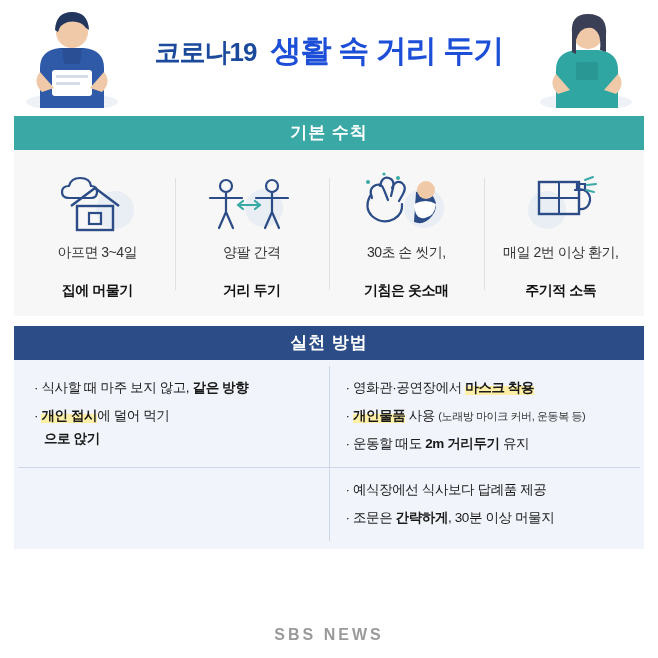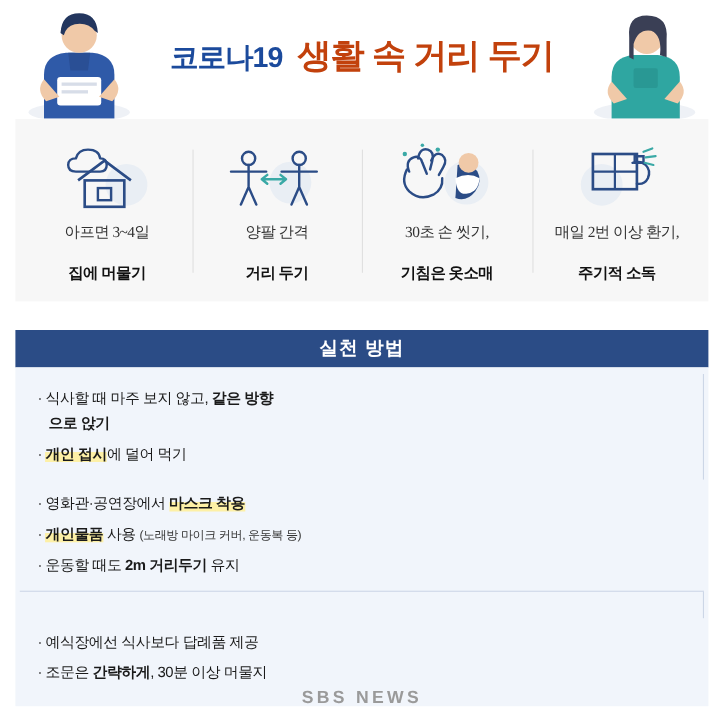--- a/index.html
+++ b/index.html
@@ -37,7 +37,7 @@
   .t-teal {
     font-size: 31px;
     font-weight: bold;
-    color: #c2410c;
+    color: #1d4ed8;
     letter-spacing: -1px;
     margin-left: 14px;
   }

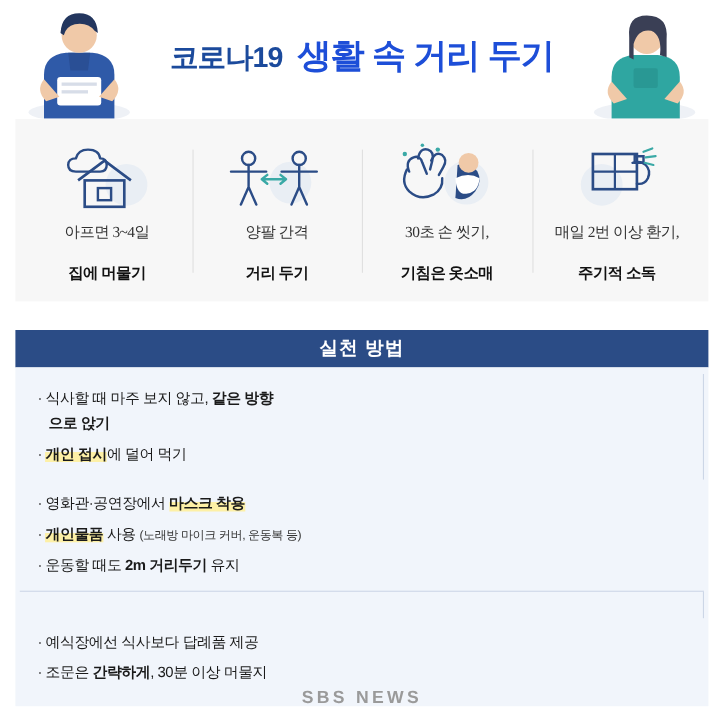--- a/index.html
+++ b/index.html
@@ -174,6 +174,7 @@
     </div>
   </div>
 
+  <div class="bar bar-teal">기본 수칙</div>
 
   <div class="rules">
 

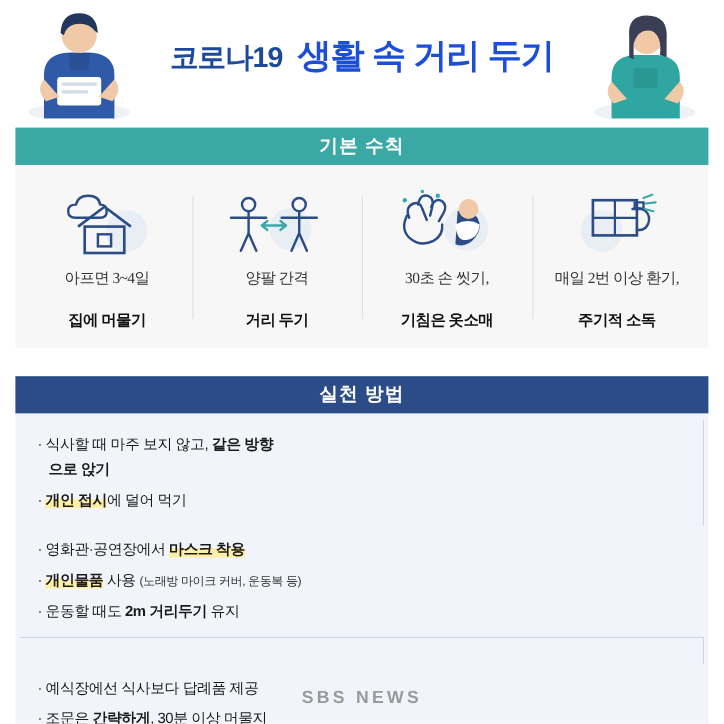--- a/index.html
+++ b/index.html
@@ -69,7 +69,6 @@
     background: #f7f7f7;
     padding: 14px 6px 16px 6px;
     display: flex;
-    font-family: Liberation Serif, serif;
   }
   .rule {
     flex: 1;

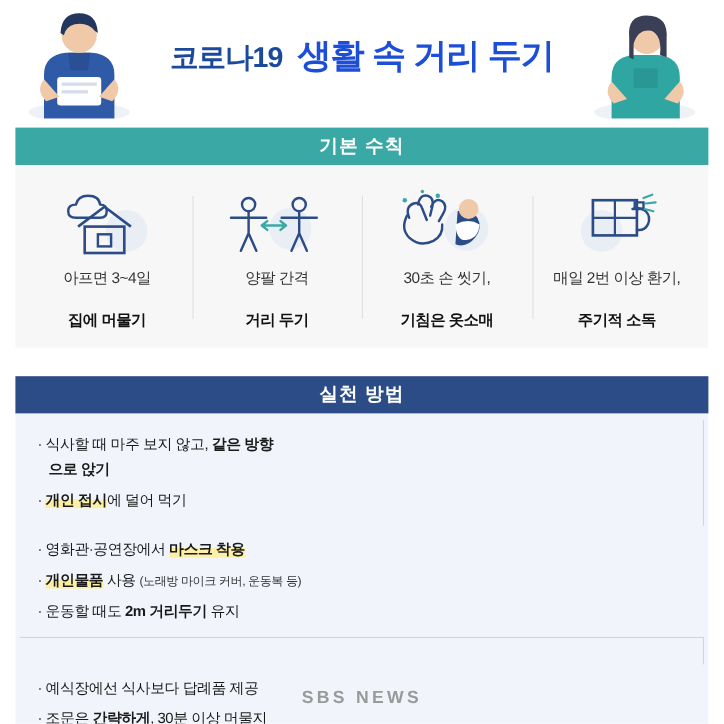--- a/index.html
+++ b/index.html
@@ -61,7 +61,7 @@
     letter-spacing: 1px;
   }
   .bar-teal { background: #3aa9a6; margin: 8px 14px 0 14px; }
-  .bar-navy { background: #2b4c86; margin: 26px 14px 0 14px; }
+  .bar-navy { background: #2b4c86; margin: 10px 14px 0 14px; }
 
   
   .rules {

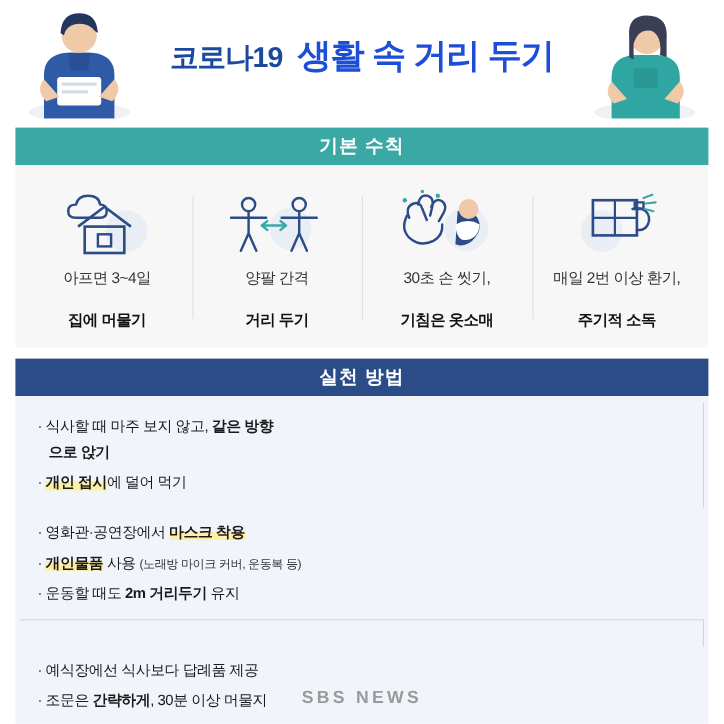--- a/index.html
+++ b/index.html
@@ -101,7 +101,6 @@
   }
   .prow {
     display: flex;
-    flex-direction: column;
   }
   .prow.top { border-bottom: 1px solid #ccd6e6; }
   .pcell {

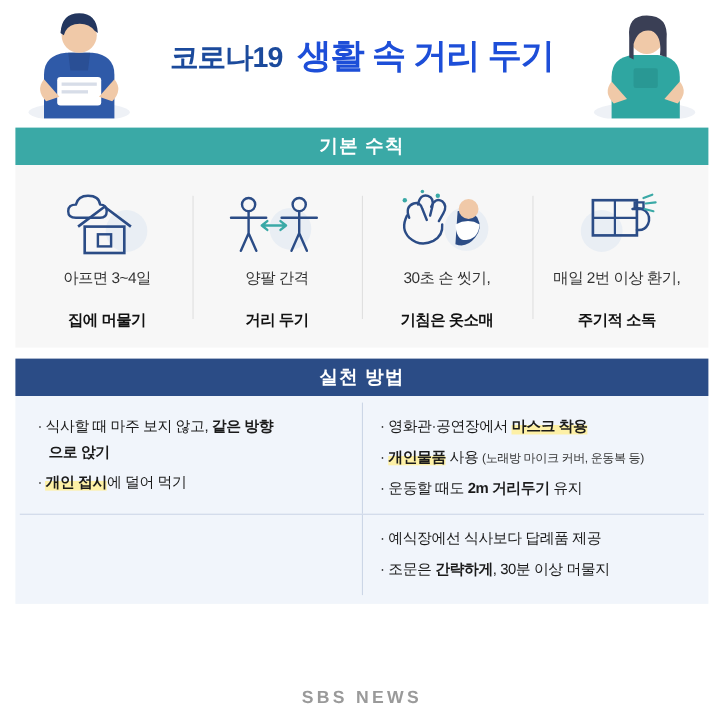--- a/index.html
+++ b/index.html
@@ -251,12 +251,12 @@
         <div class="li">
           <span>· 식사할 때 마주 보지 않고, </span><span class="b">같은 방향</span>
         </div>
+        <div class="li">
+          <span>· </span><span class="hl">개인 접시</span><span>에 덜어 먹기</span>
+        </div>
         <div class="li" style="text-indent:0;padding-left:10px;margin-top:-5px;">
           <span class="b">으로 앉기</span>
         </div>
-        <div class="li">
-          <span>· </span><span class="hl">개인 접시</span><span>에 덜어 먹기</span>
-        </div>
       </div>
 
       <div class="pcell">

